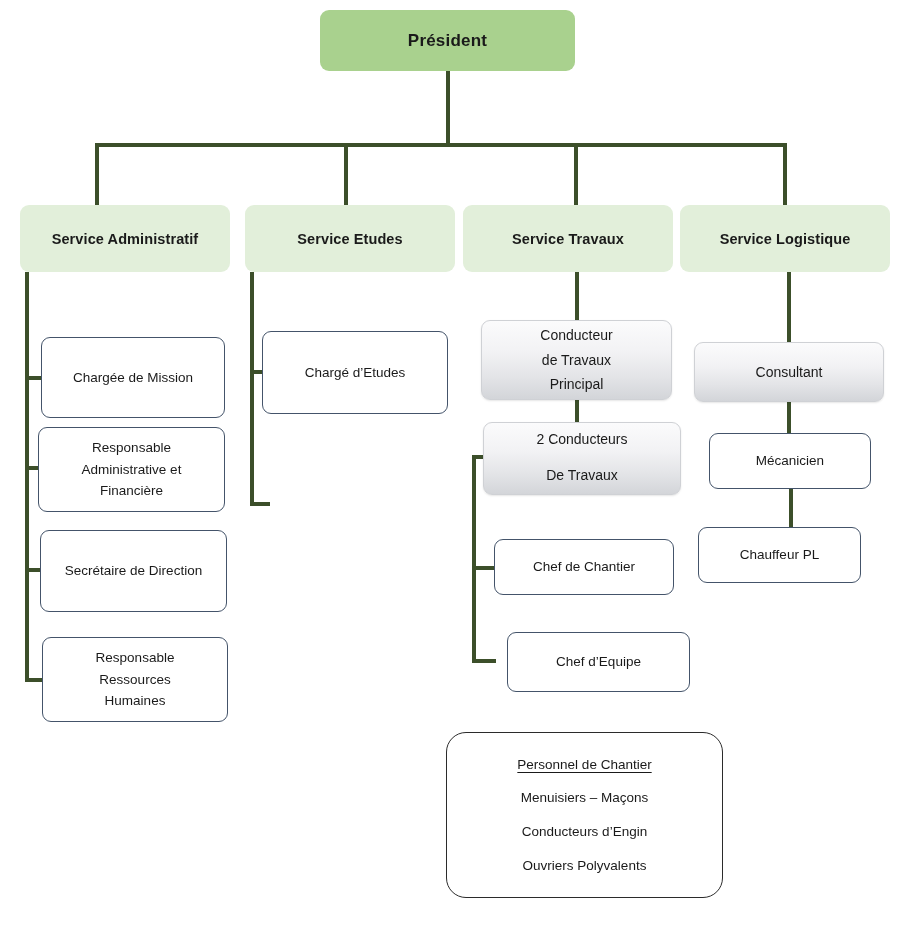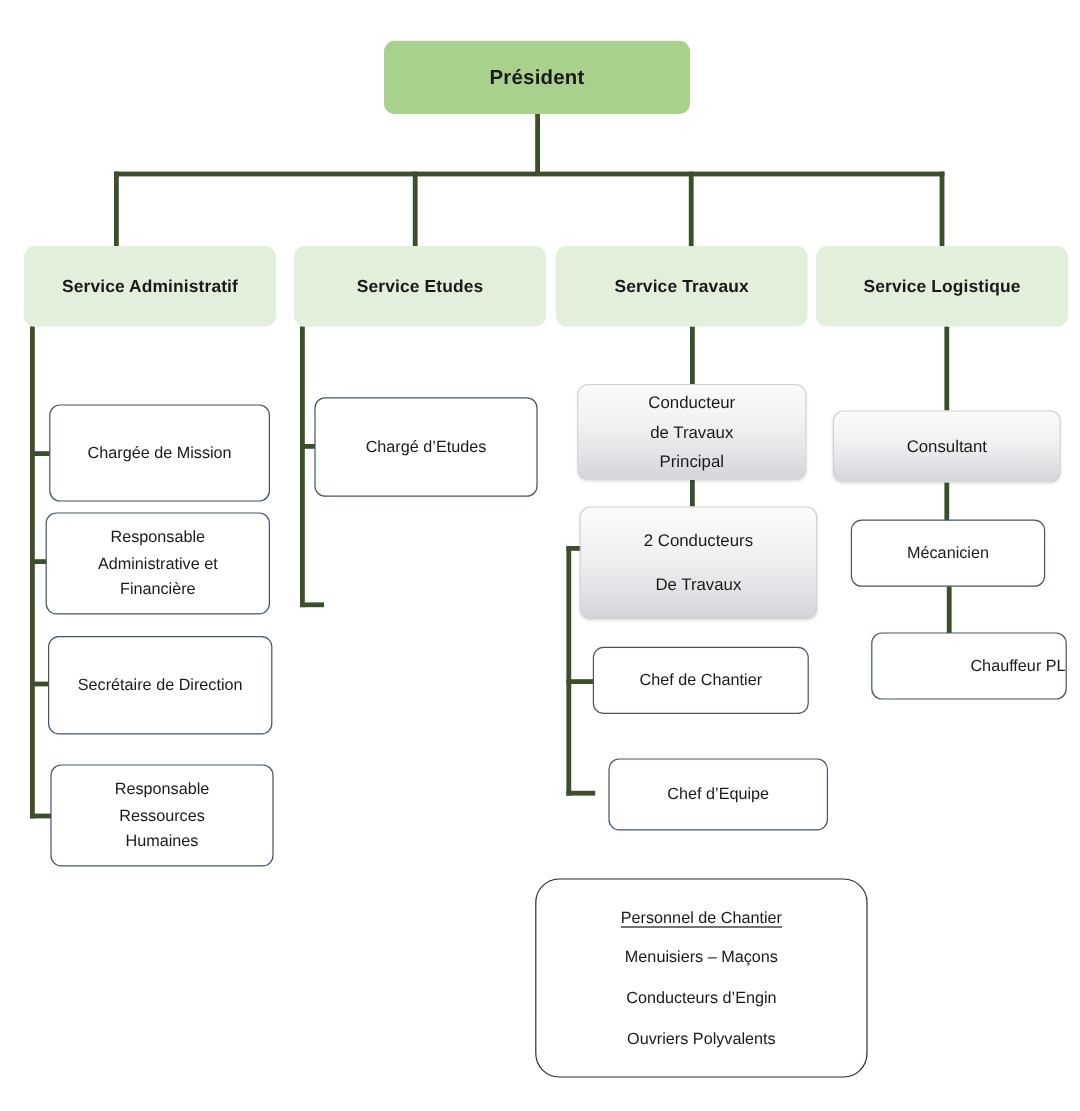--- a/index.html
+++ b/index.html
@@ -47,7 +47,6 @@
     font-weight: bold;
     font-size: 17px;
     letter-spacing: .2px;
-    margin-top: 24px;
   }
 
   

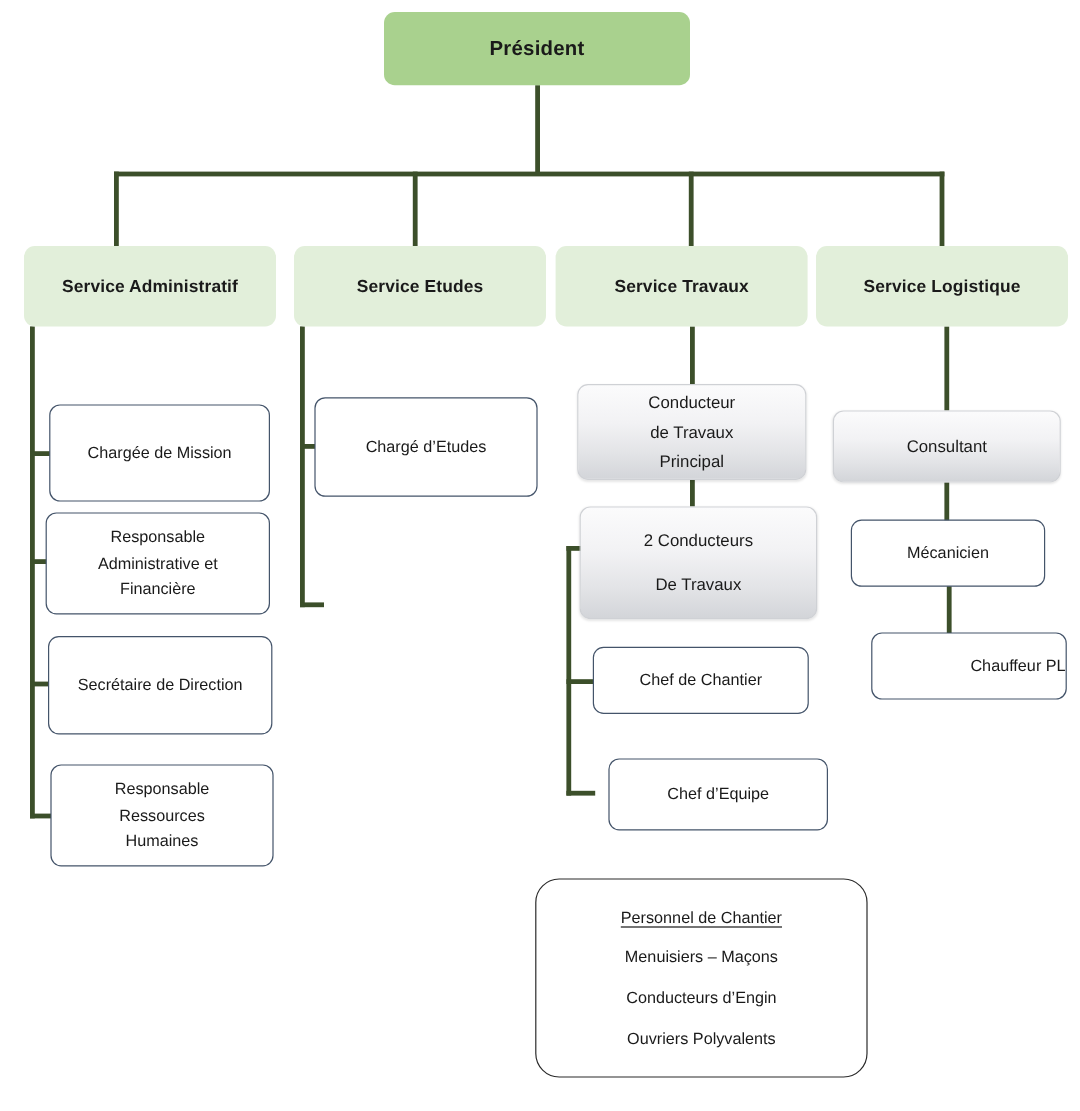--- a/index.html
+++ b/index.html
@@ -172,7 +172,7 @@
     <span class="line">de Travaux</span>
     <span class="line">Principal</span>
   </div>
-  <div class="node node-gradient spaced" style="left:483px; top:422px; width:198px; height:94px;">
+  <div class="node node-gradient spaced" style="left:483px; top:422px; width:198px; height:73px;justify-content:flex-end;">
     <span class="line">2 Conducteurs</span>
     <span class="line">De Travaux</span>
   </div>

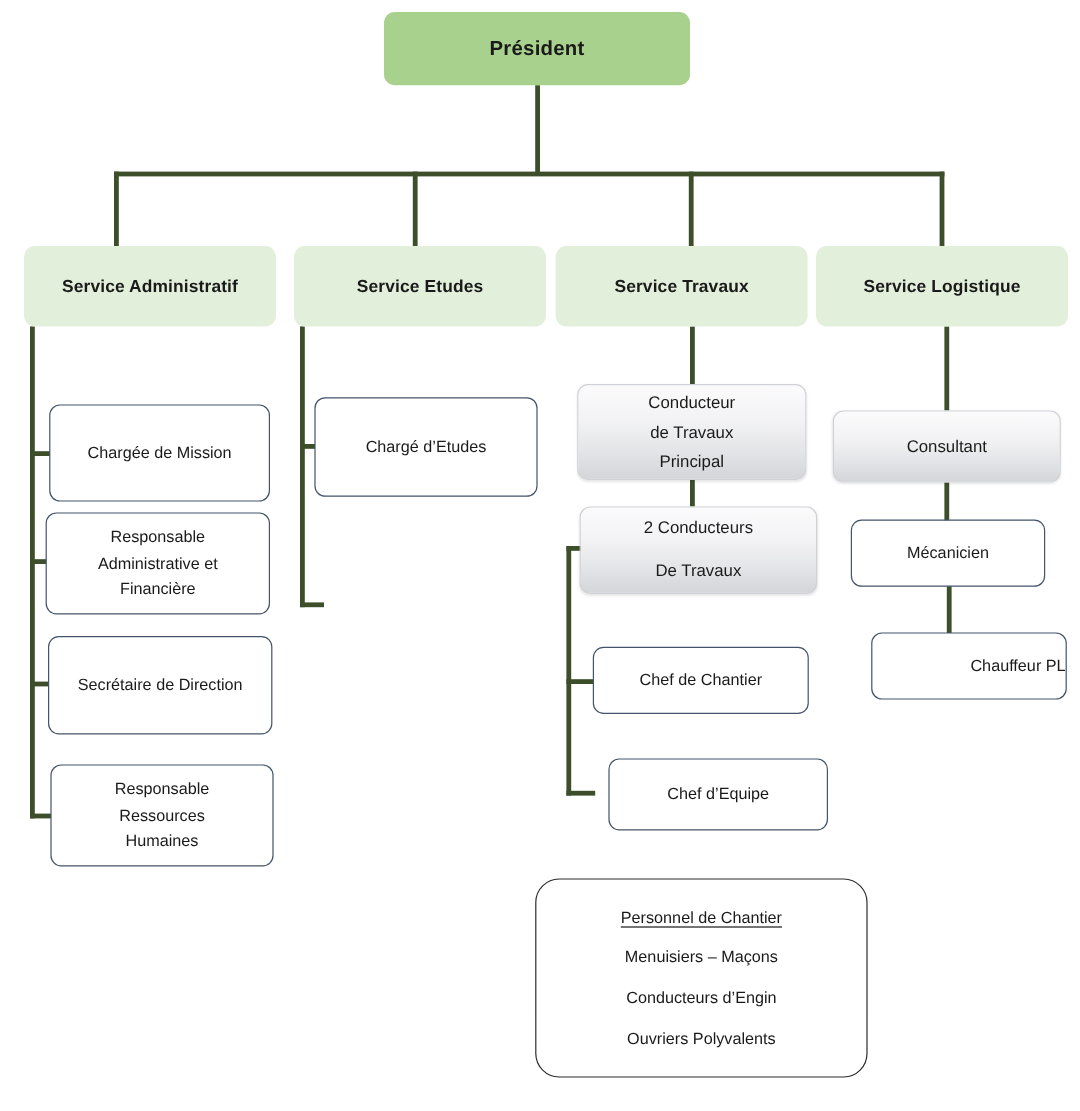--- a/index.html
+++ b/index.html
@@ -189,7 +189,7 @@
   <div class="node node-plain" style="left:709px; top:433px; width:162px; height:56px;text-align:center;">
     <span class="line">Mécanicien</span>
   </div>
-  <div class="node node-plain" style="left:726px; top:527px; width:163px; height:56px;align-items:flex-end;">
+  <div class="node node-plain" style="left:698px; top:527px; width:163px; height:56px;">
     <span class="line">Chauffeur PL</span>
   </div>
 

